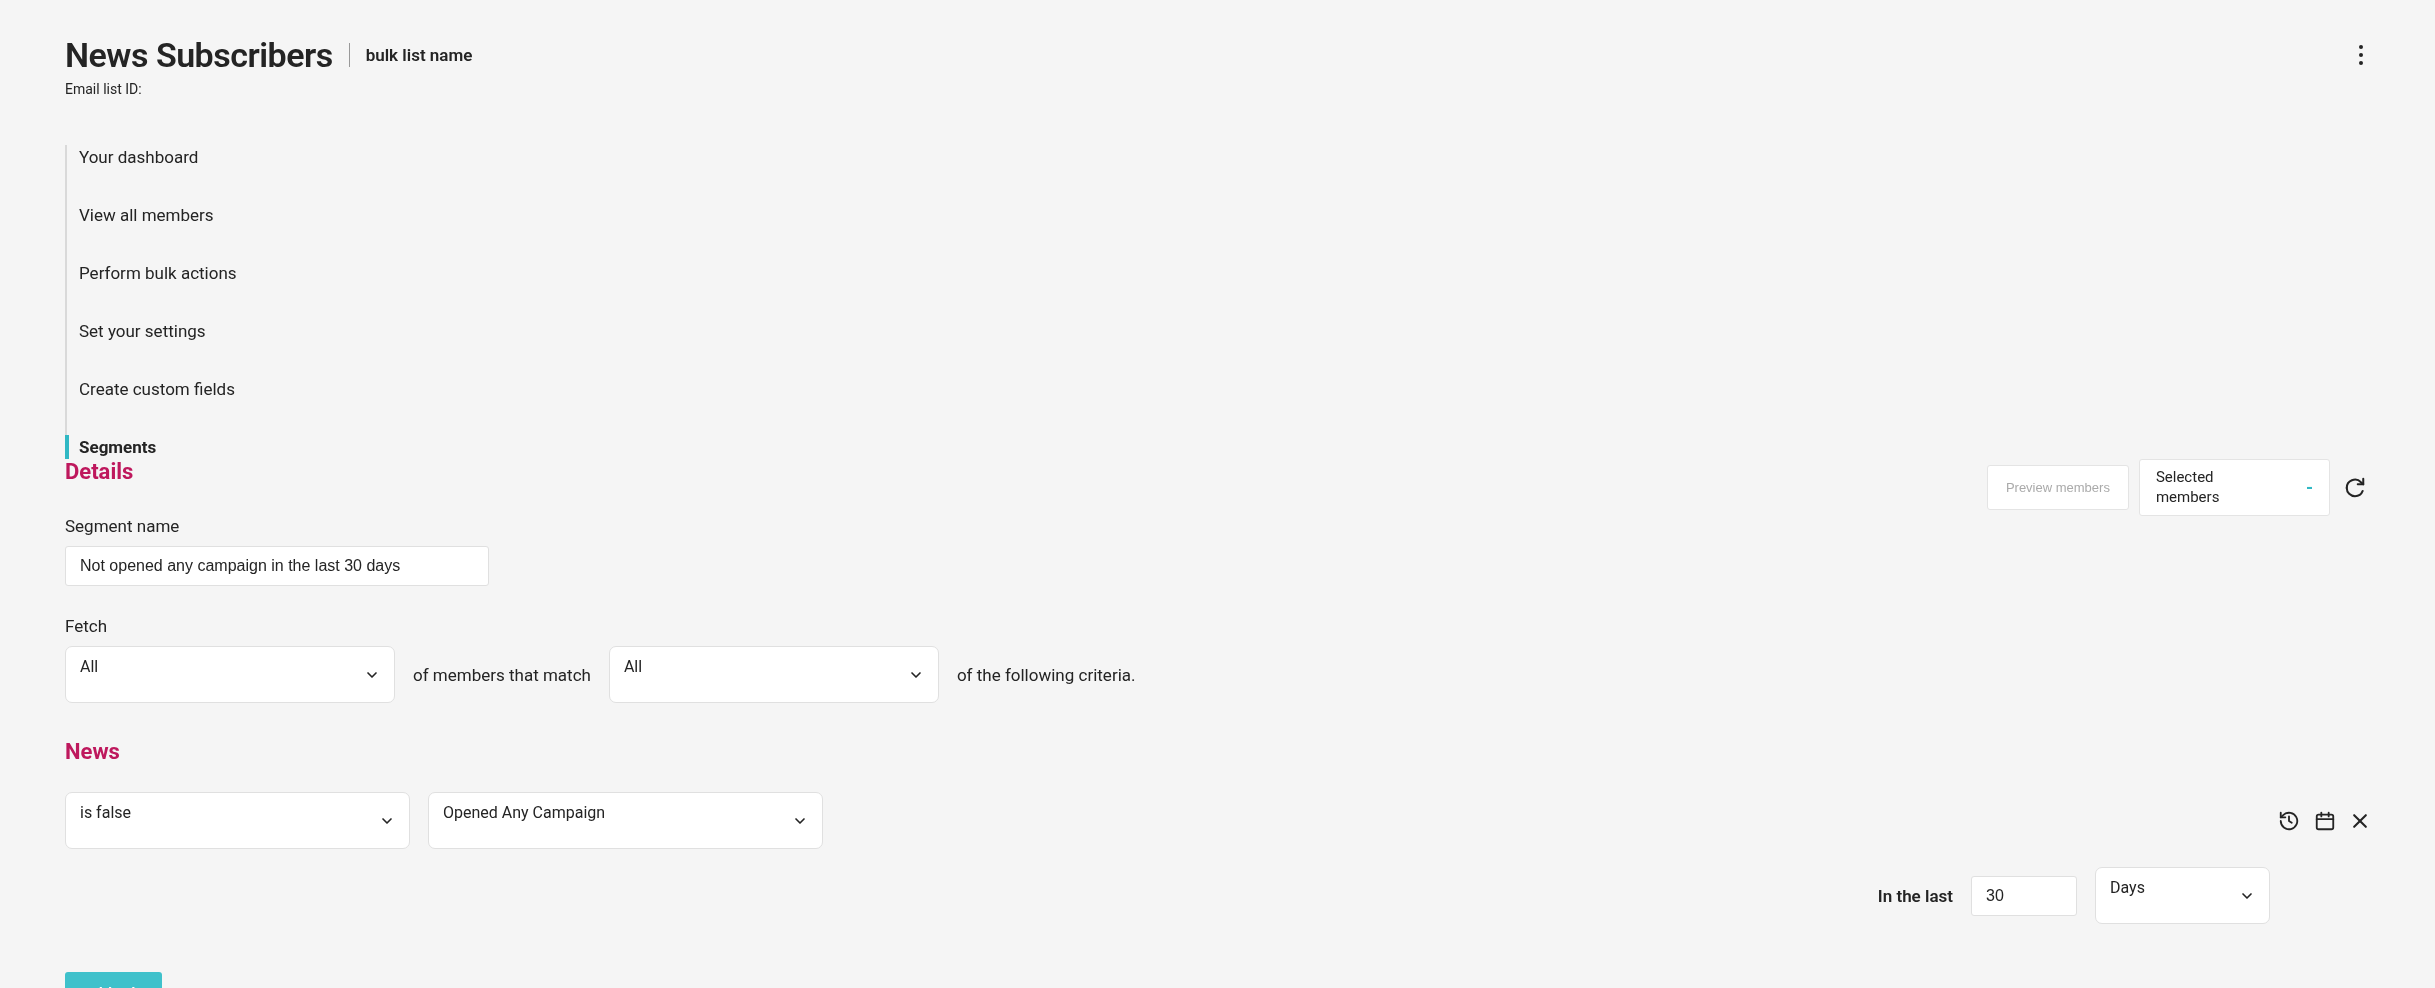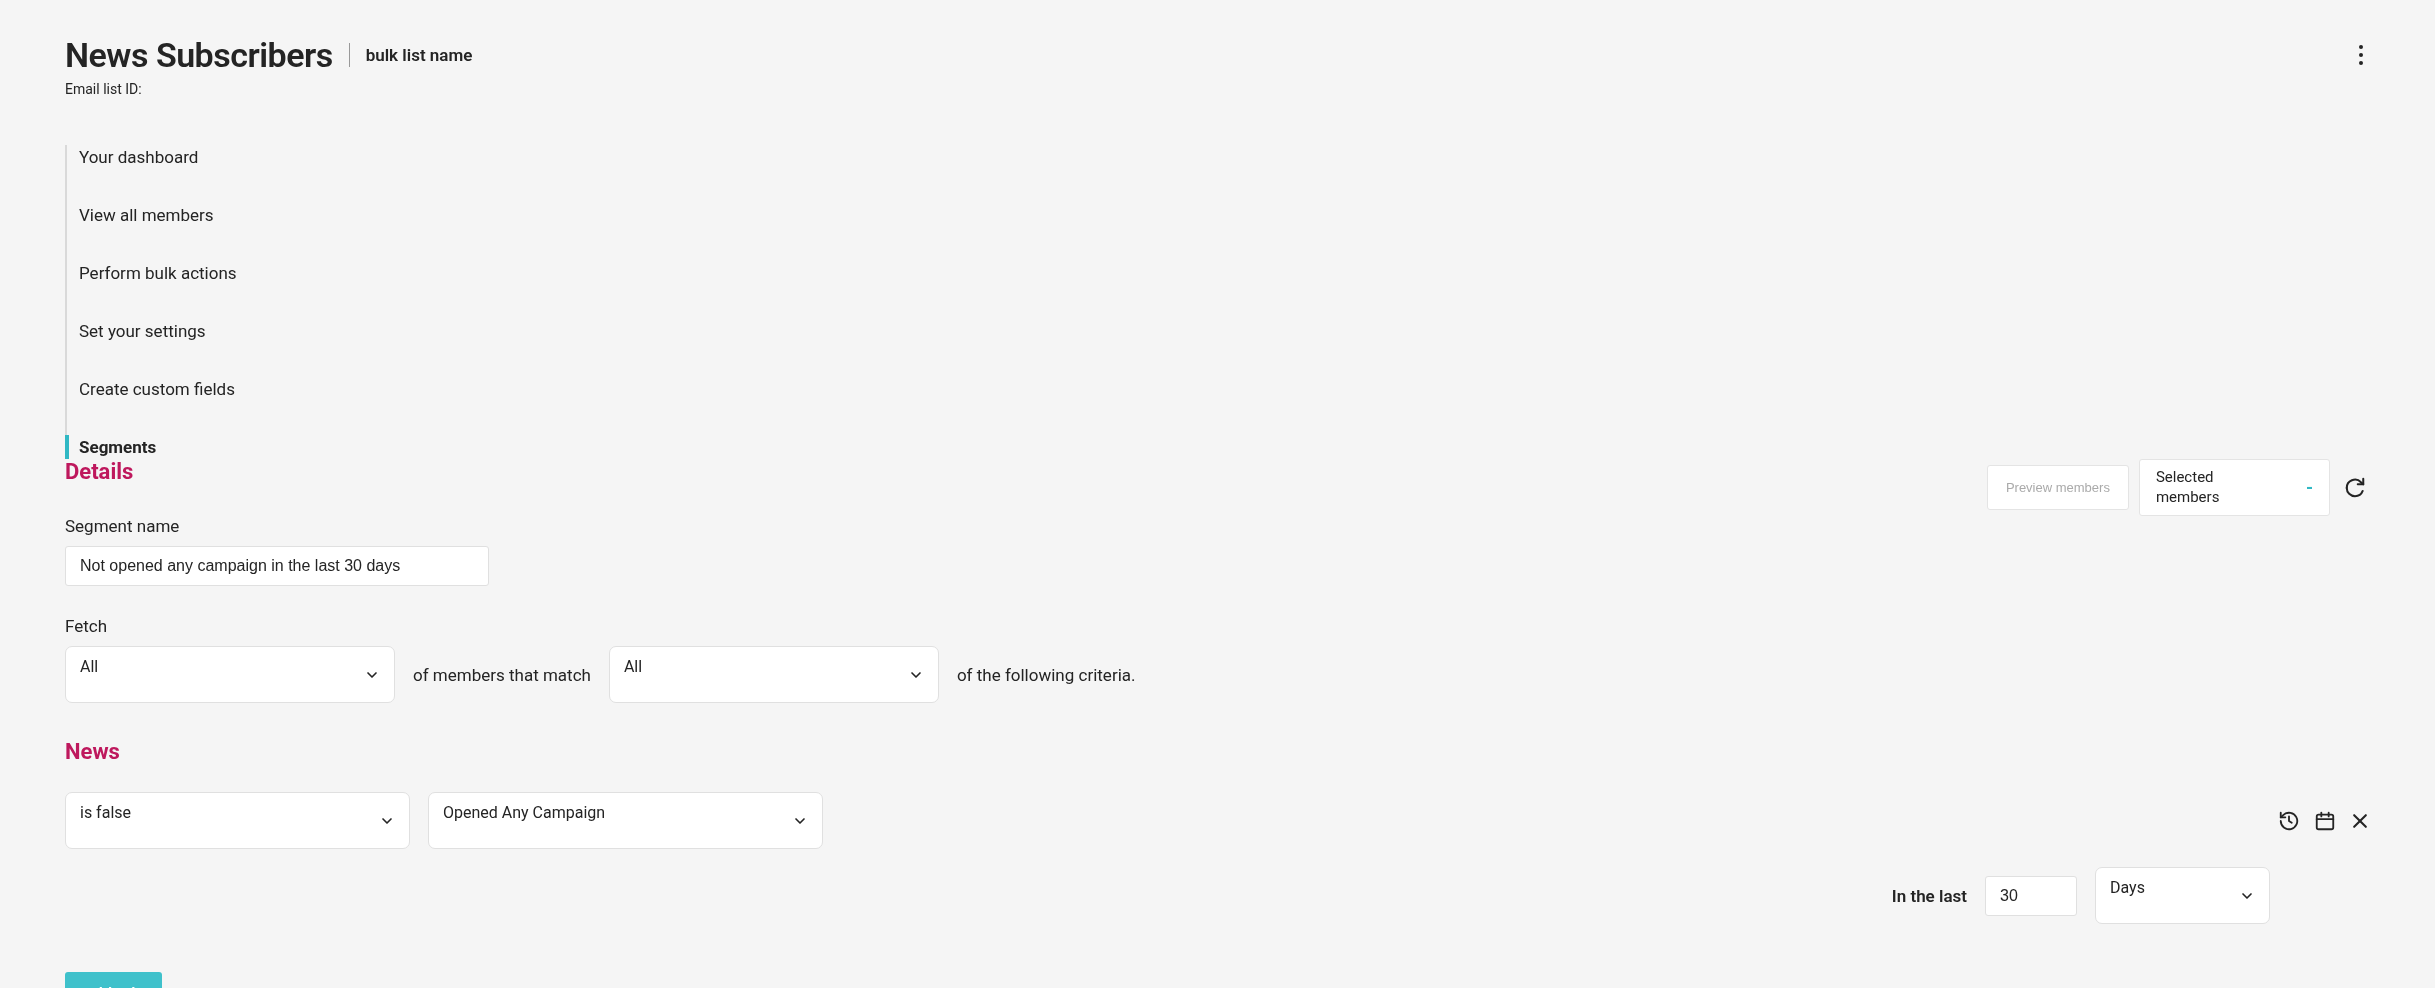--- a/index.html
+++ b/index.html
@@ -216,7 +216,7 @@
       padding-right: 100px;
     }
     .num-input {
-      width: 92px;
+      width: 106px;
       padding: 10px 14px;
       font-size: 16px;
       border: 1px solid #e0e0e0;

